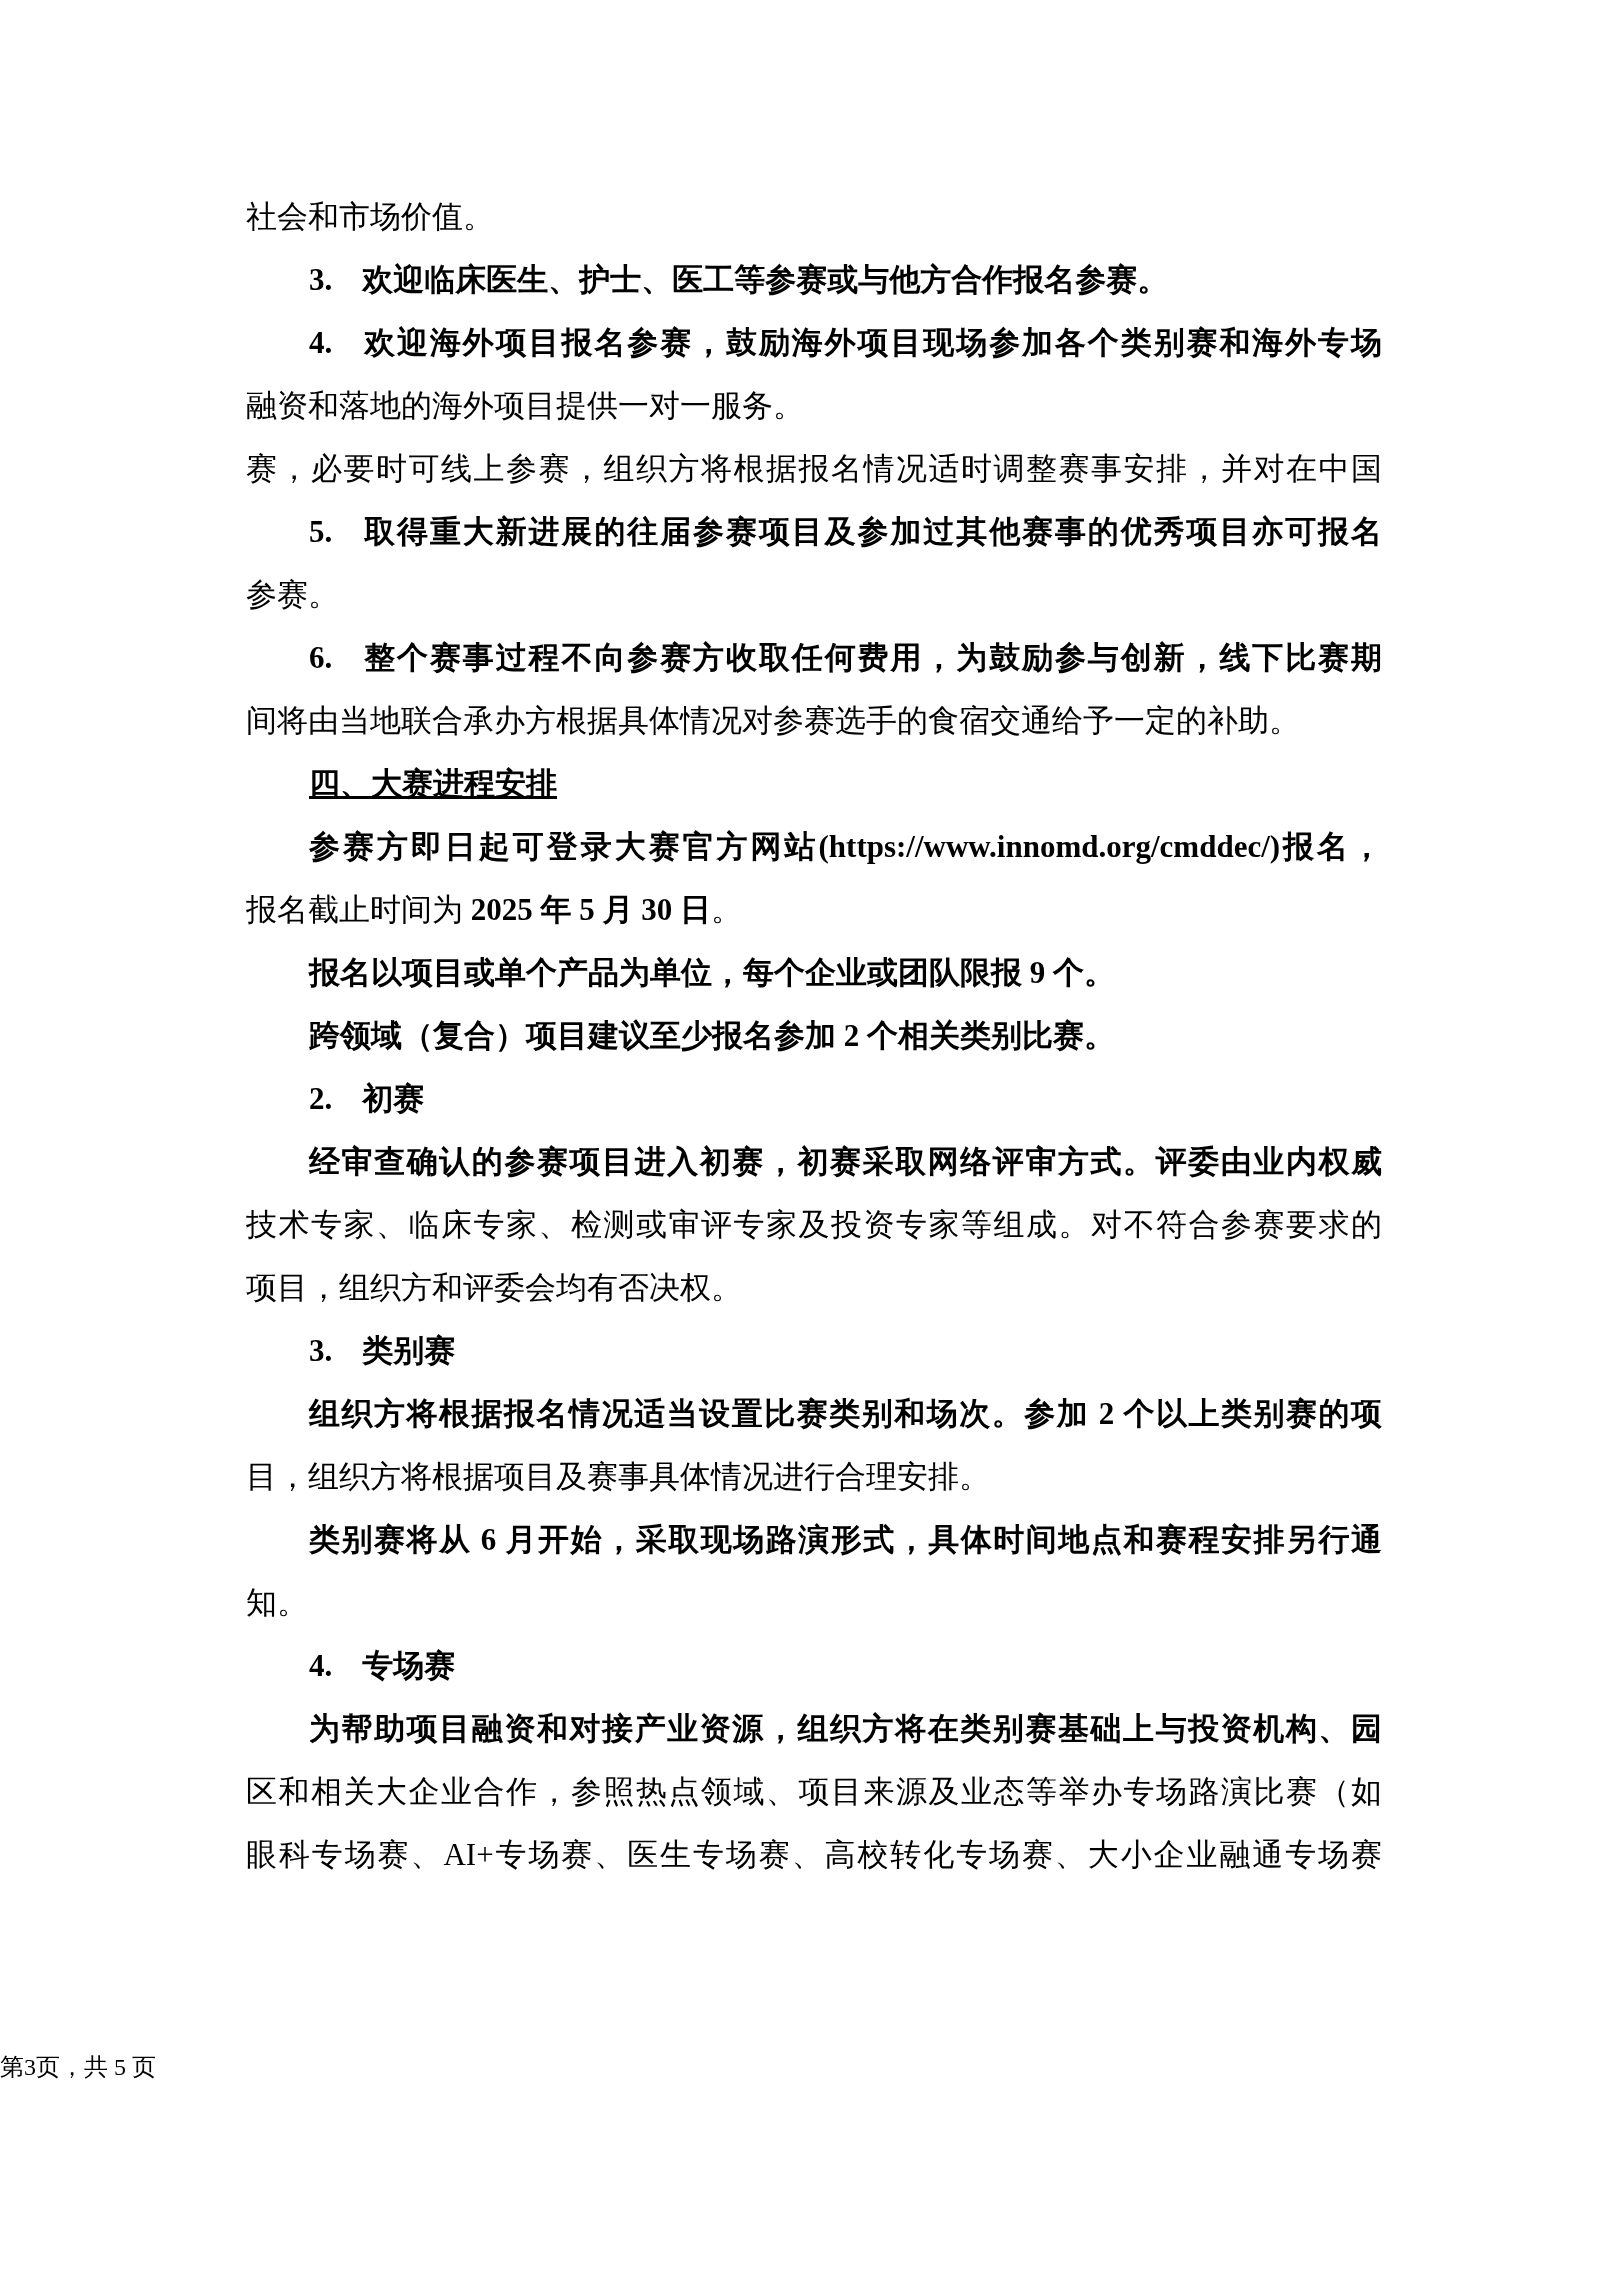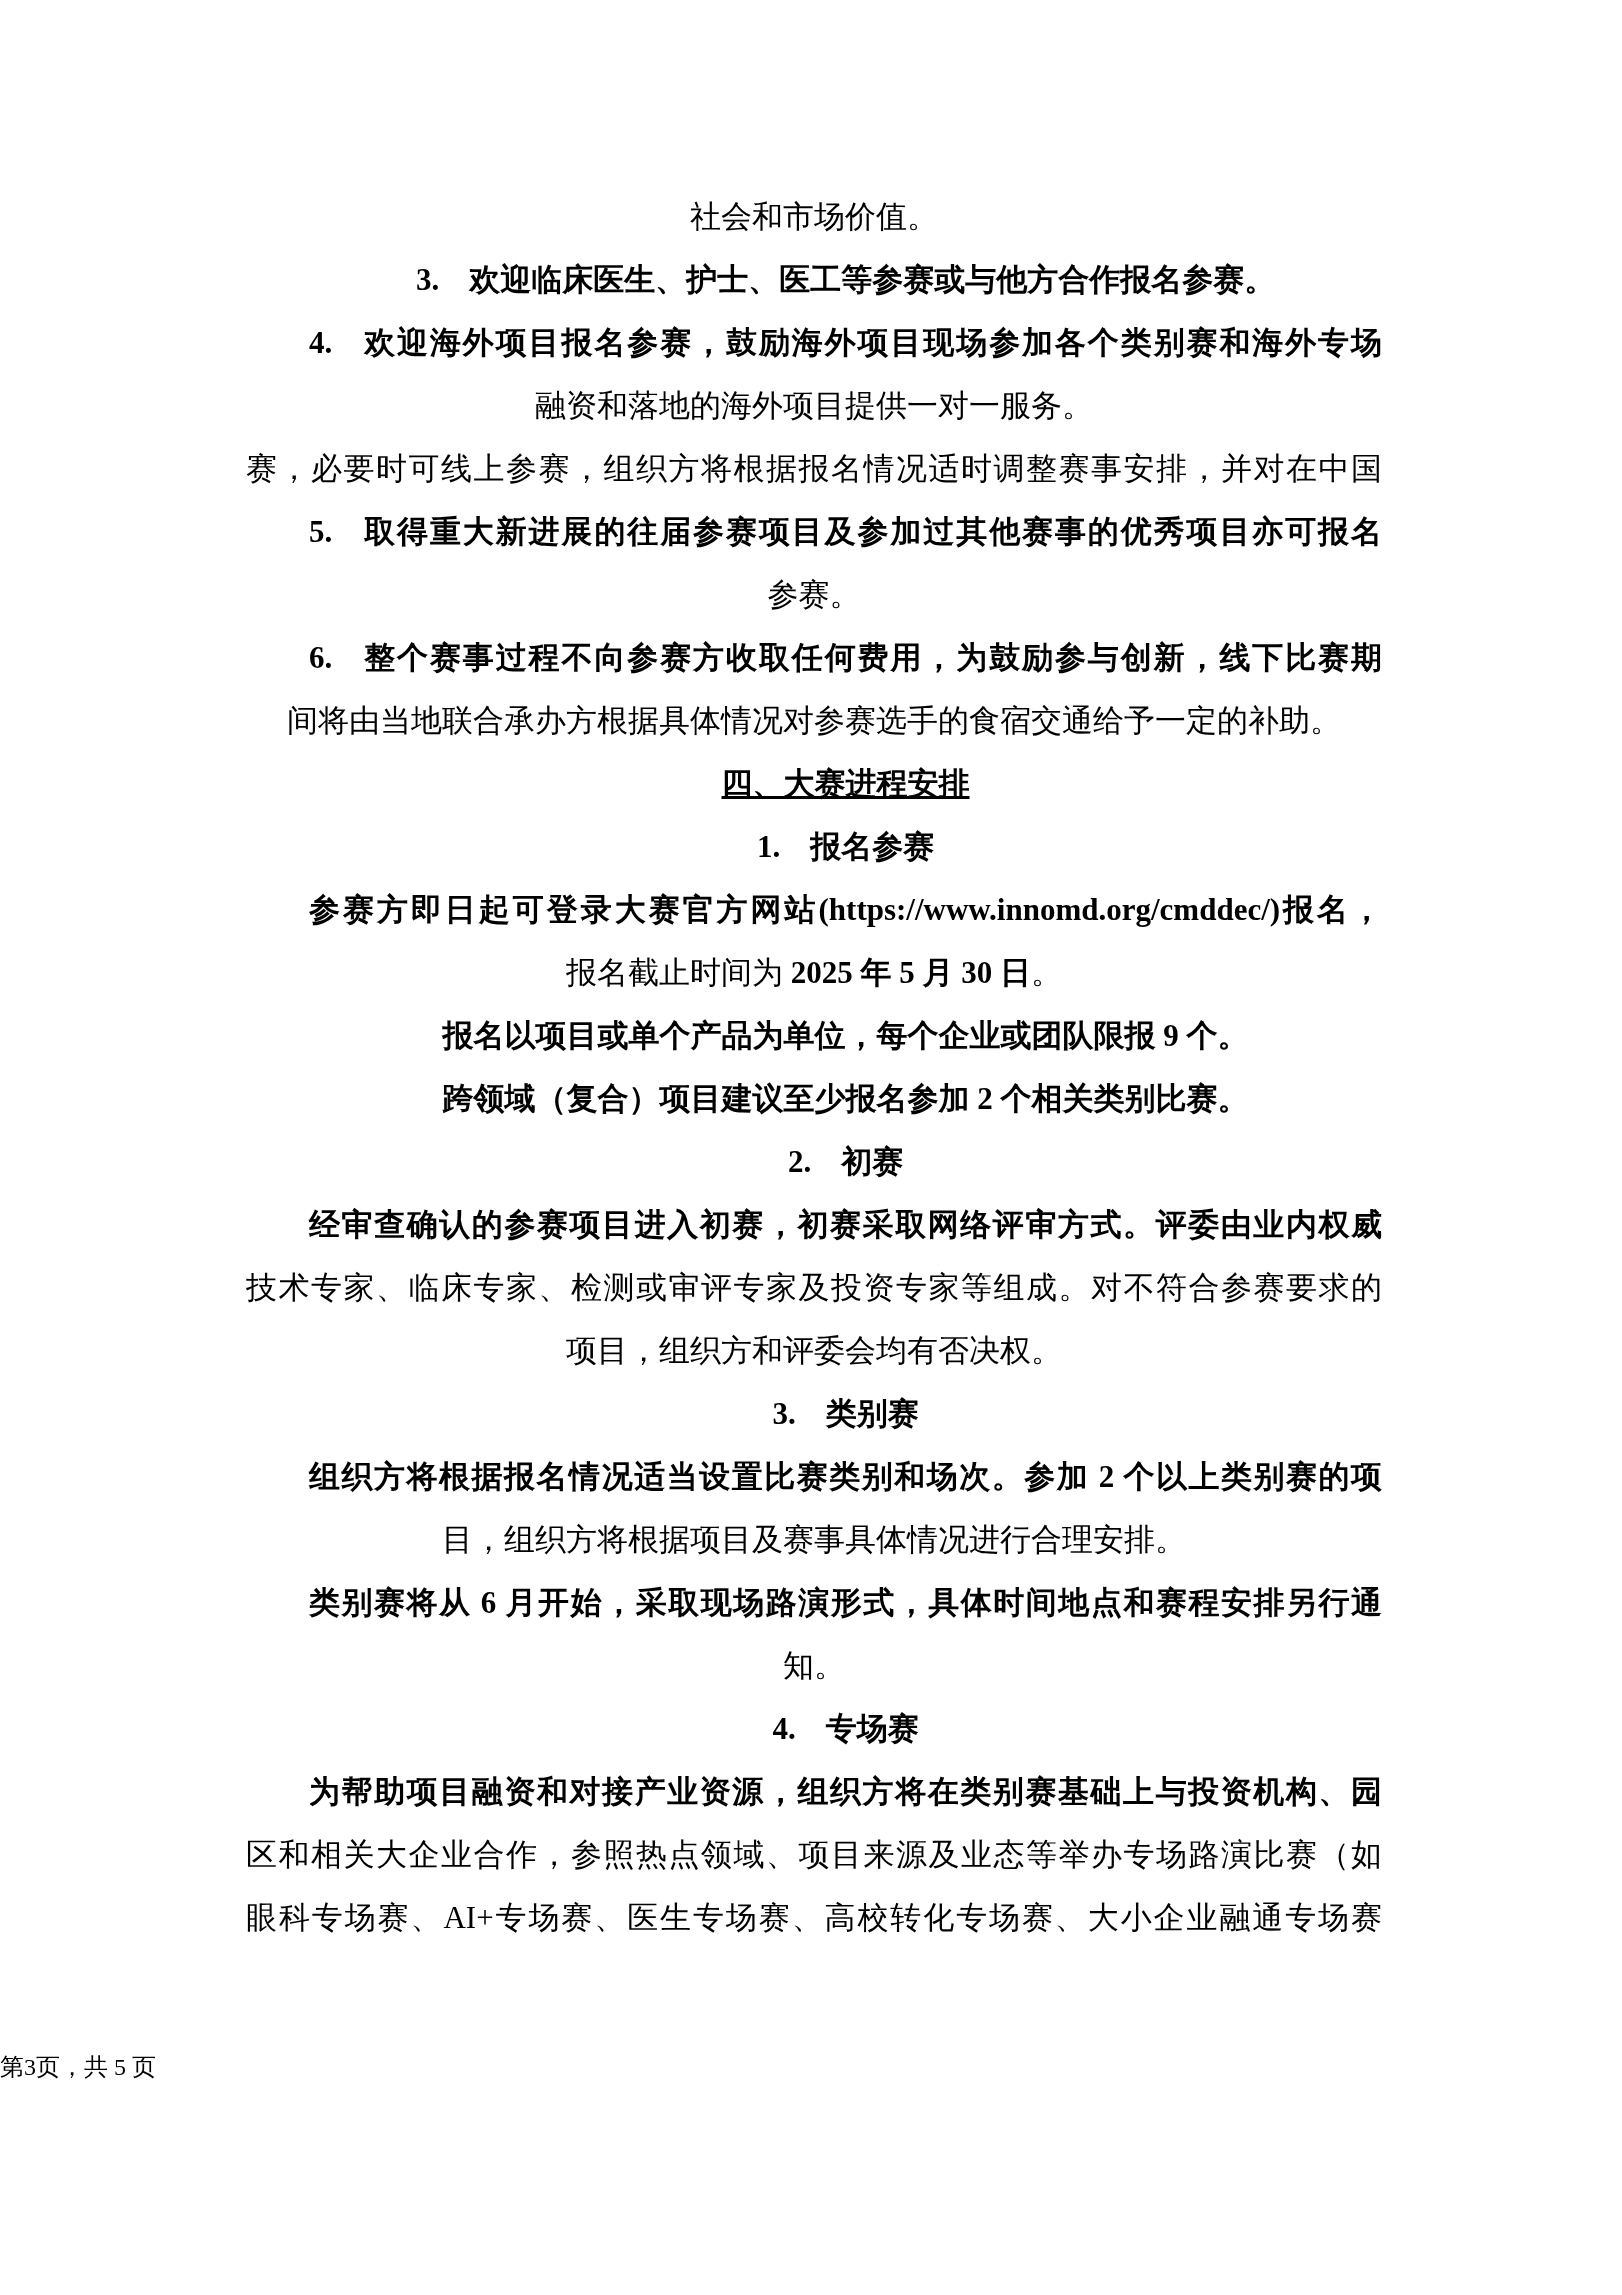--- a/index.html
+++ b/index.html
@@ -30,7 +30,7 @@
     font-size: 31px;
     line-height: 63px;
     height: 63px;
-    text-align: center;
+    text-align: left;
     letter-spacing: 0;
   }
   .line.indent {

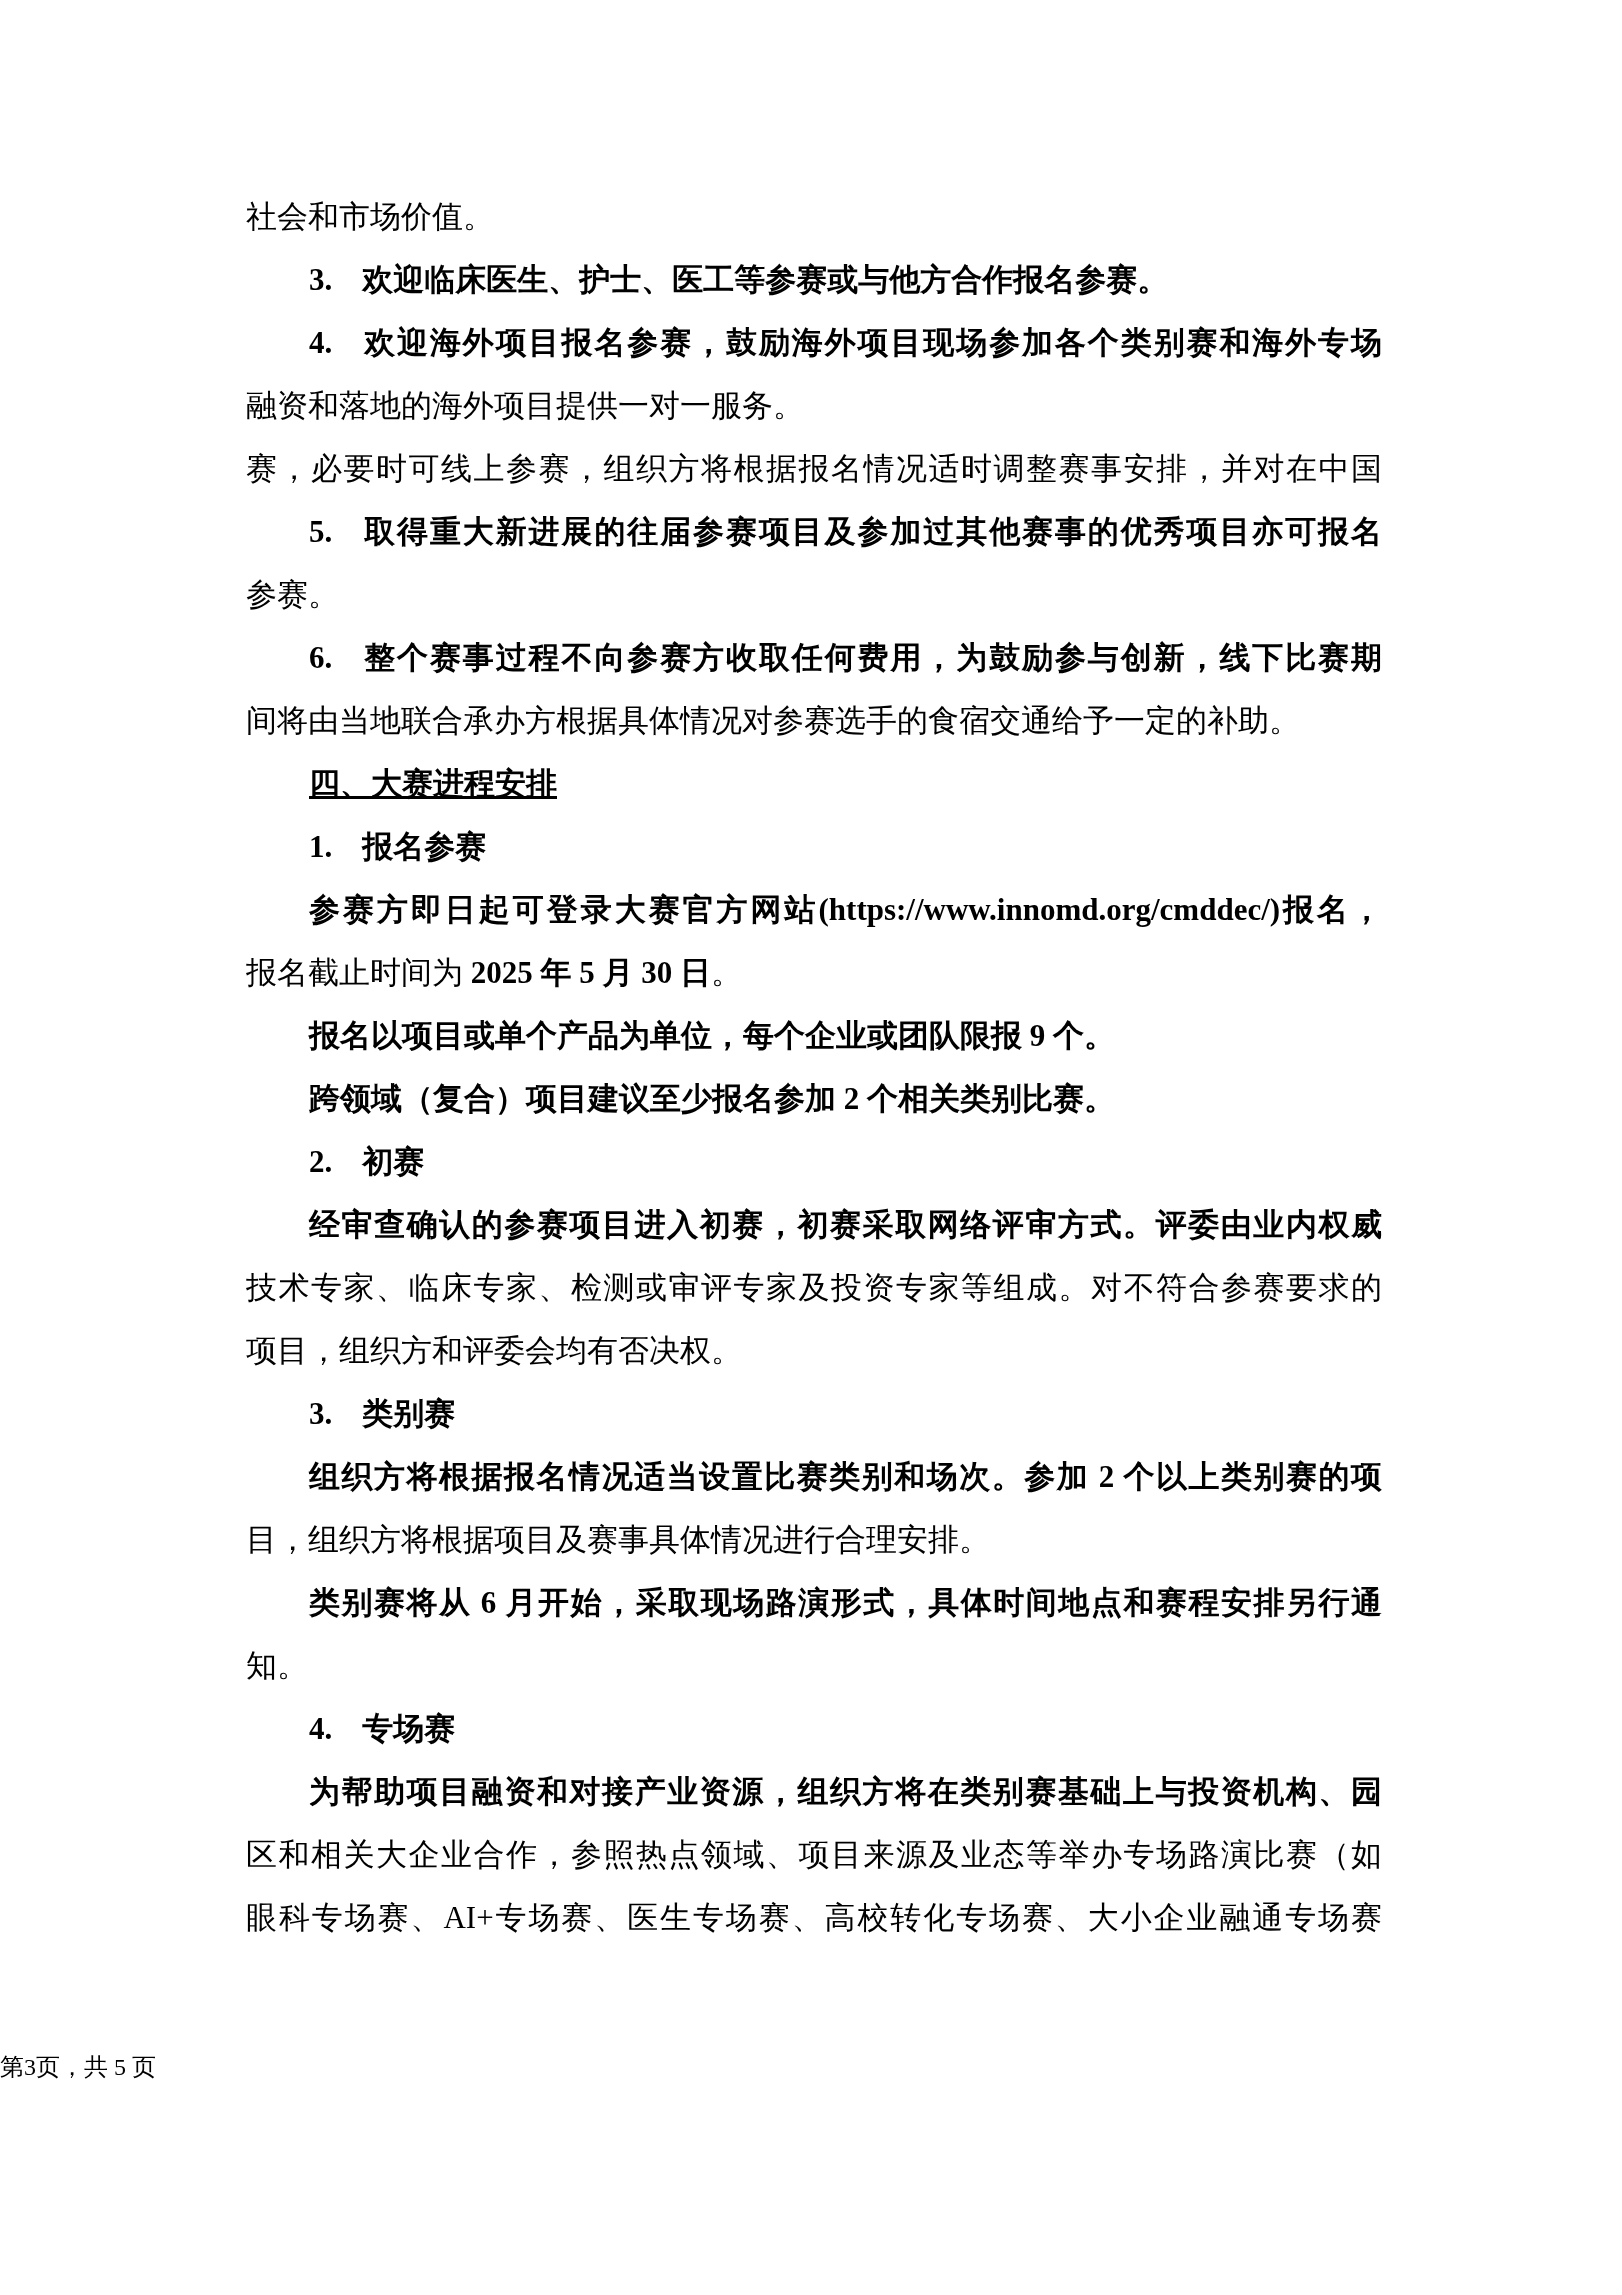--- a/index.html
+++ b/index.html
@@ -77,7 +77,6 @@
       <div class="line indent just"><span class="num ">6.</span><span class="">整个赛事过程不向参赛方收取任何费用，为鼓励参与创新，线下比赛期</span></div>
       <div class="line"><span class="">间将由当地联合承办方根据具体情况对参赛选手的食宿交通给予一定的补助。</span></div>
       <div class="line indent bold"><span class="">四、大赛进程安排</span></div>
-      <div class="line indent"><span class="num ">1.</span><span class="">报名参赛</span></div>
       <div class="line indent just"><span class="">参赛方即日起可登录大赛官方网站(https://www.innomd.org/cmddec/)报名，</span></div>
       <div class="line"><span class="">报名截止时间为 </span><span class="b">2025 年 5 月 30 日</span><span class="">。</span></div>
       <div class="line indent"><span class="">报名以项目或单个产品为单位，每个企业或团队限报 9 个。</span></div>

